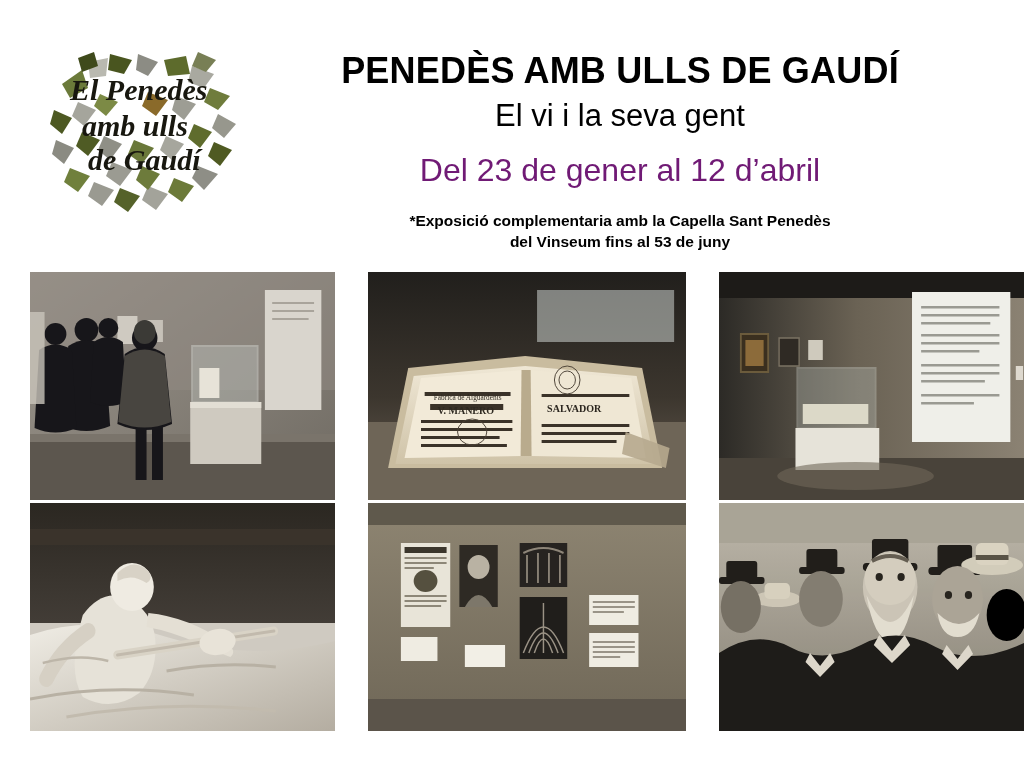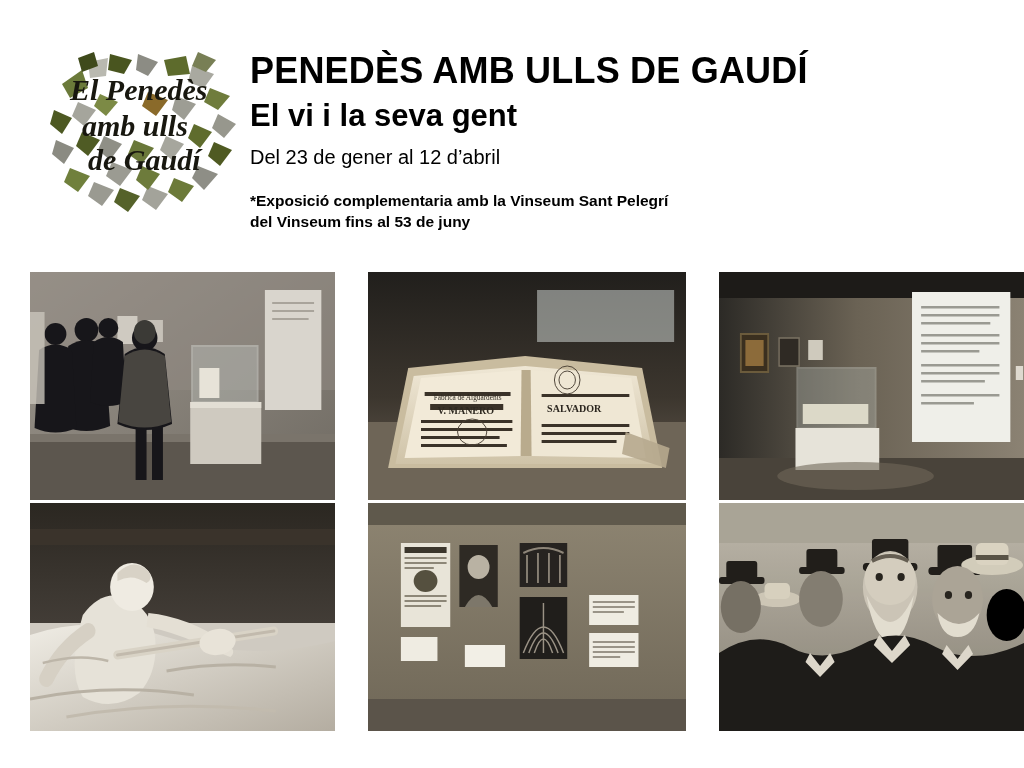--- a/index.html
+++ b/index.html
@@ -37,7 +37,7 @@
     left: 250px;
     top: 50px;
     width: 740px;
-    text-align: left;
+    text-align: center;
   }
   .title-main {
     font-size: 36px;

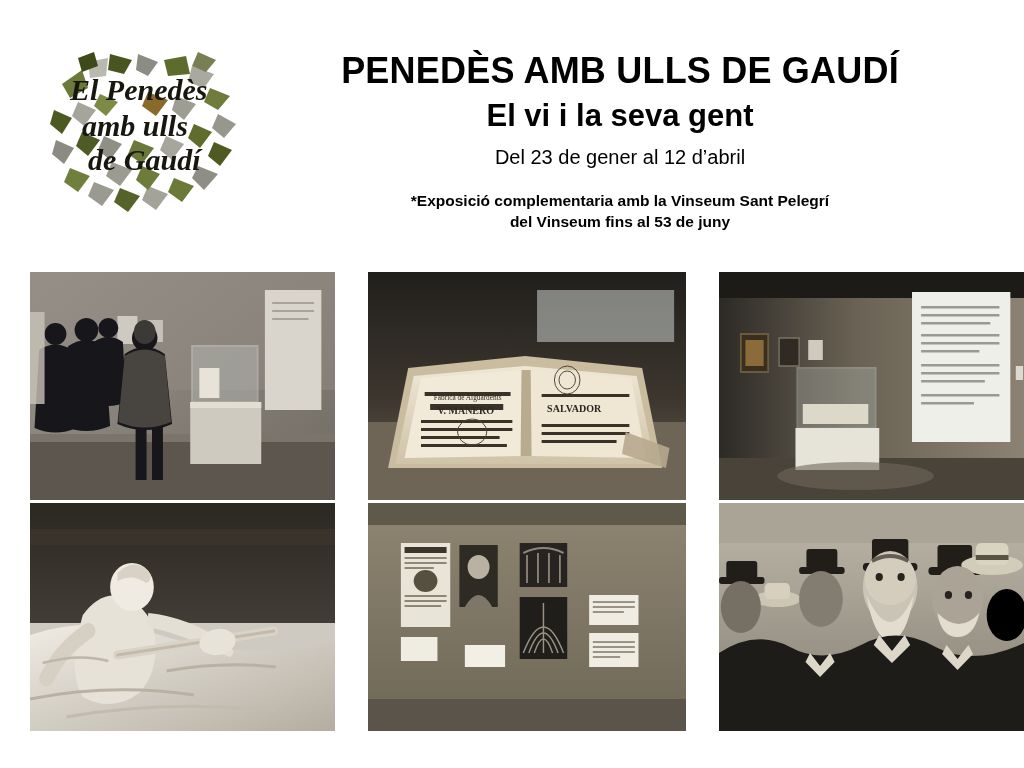--- a/index.html
+++ b/index.html
@@ -48,7 +48,7 @@
   }
   .title-sub {
     font-size: 31px;
-    font-weight: bold;
+    font-weight: normal;
     line-height: 1.2;
     margin-top: 6px;
     color: #000000;

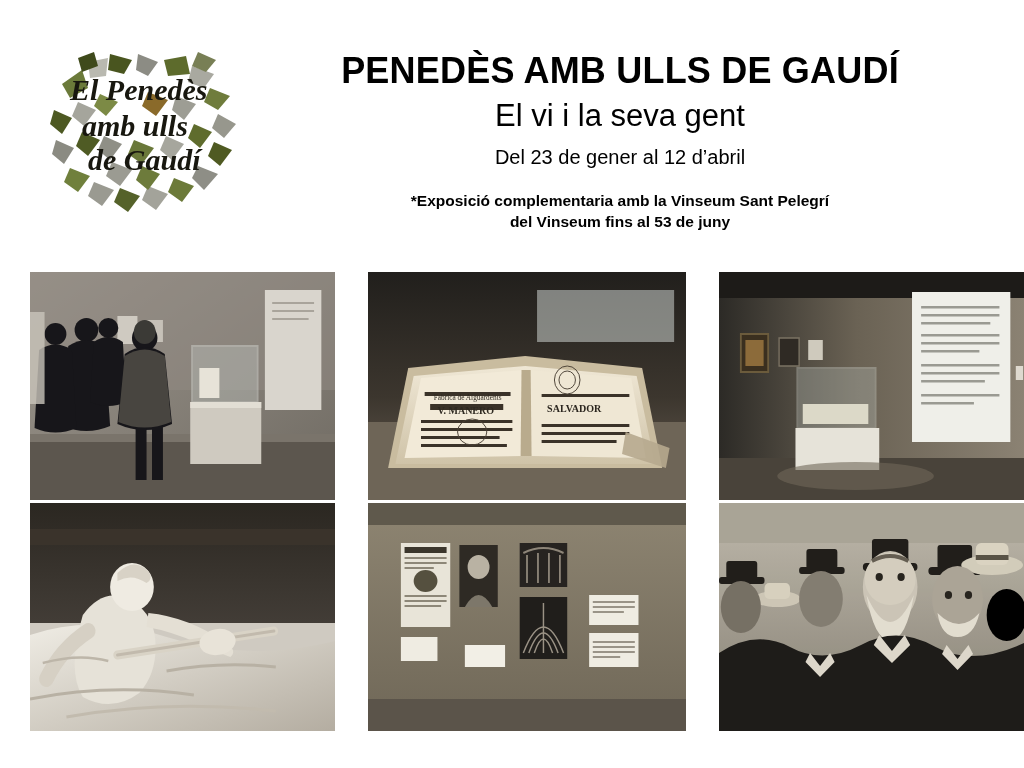--- a/index.html
+++ b/index.html
@@ -54,11 +54,11 @@
     color: #000000;
   }
   .title-dates {
-    font-size: 20px;
+    font-size: 32px;
     font-weight: normal;
     line-height: 1.2;
-    margin-top: 10px;
-    color: #000000;
+    margin-top: 16px;
+    color: #701a75;
   }
   .note {
     font-size: 15.5px;

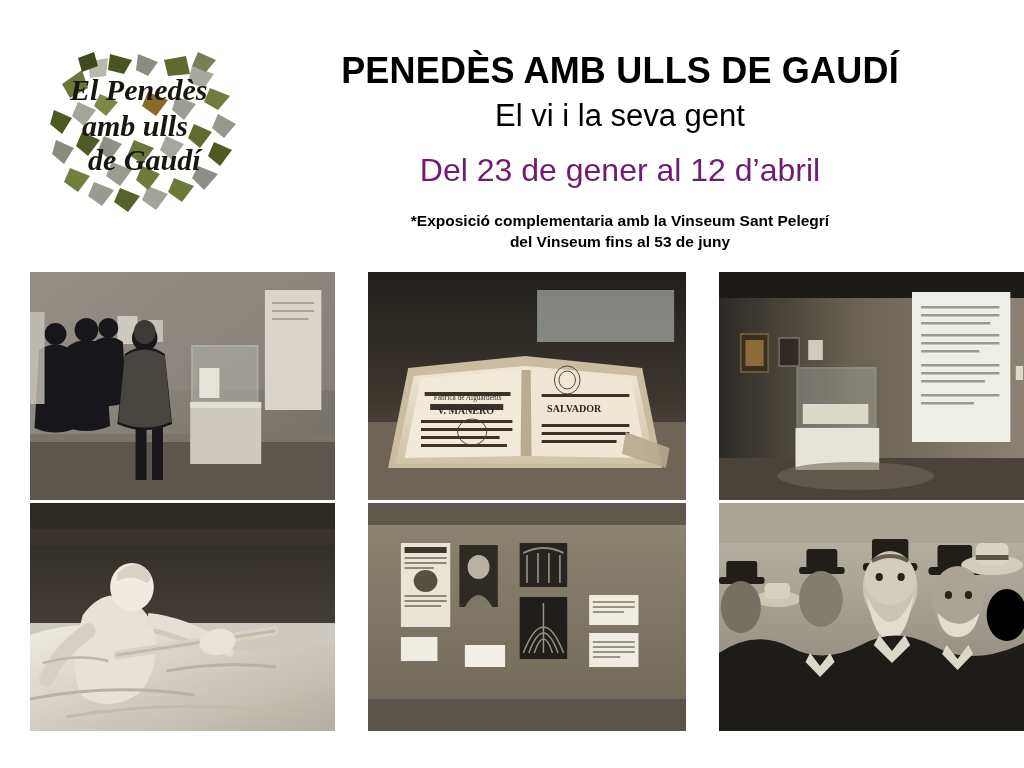--- a/index.html
+++ b/index.html
@@ -142,7 +142,7 @@
     <div class="title-sub">El vi i la seva gent</div>
     <div class="title-dates">Del 23 de gener al 12 d’abril</div>
     <div class="note">
-      <div>*Exposició complementaria amb la Vinseum Sant Pelegrí</div>
+      <div>*Exposició complementaria amb la Capella Sant Penedès</div>
       <div>del Vinseum fins al 53 de juny</div>
     </div>
   </div>

